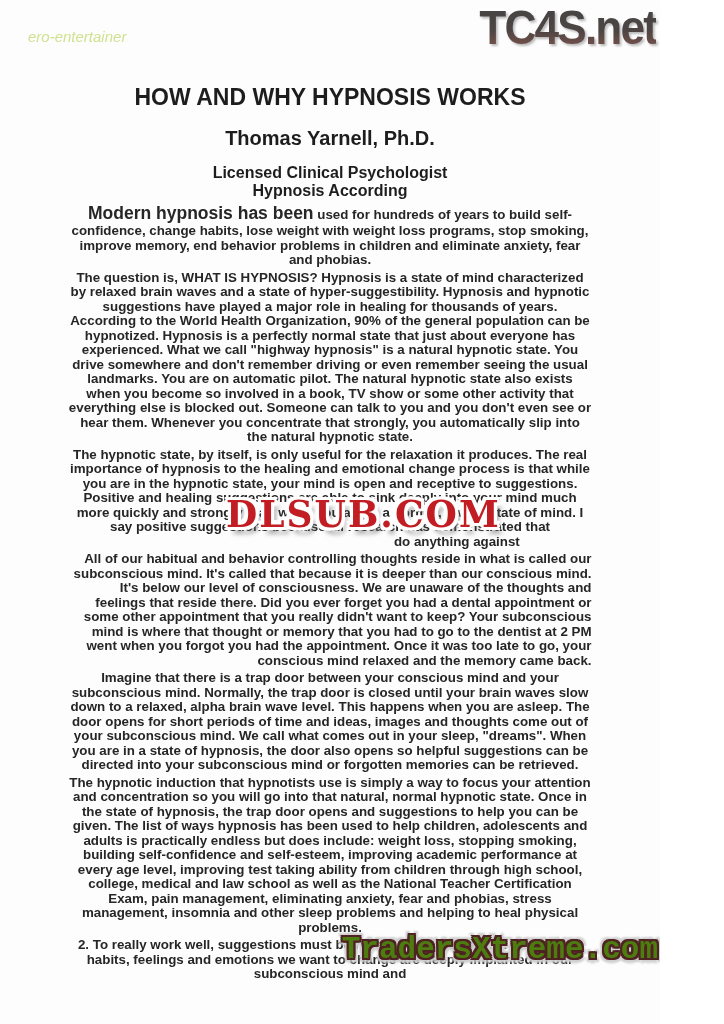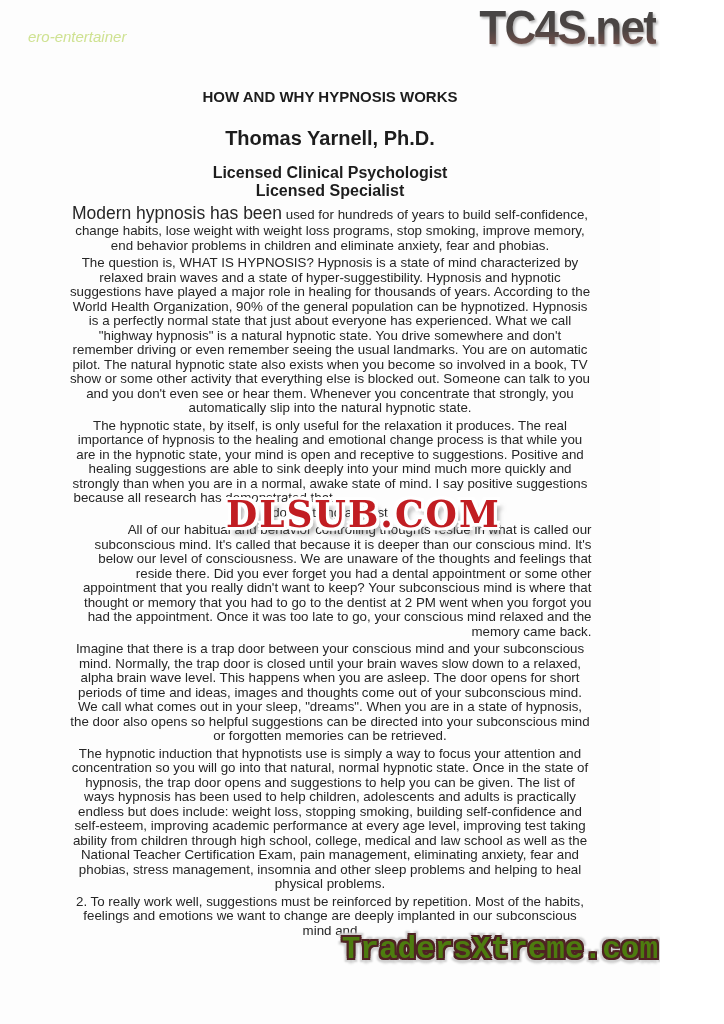--- a/index.html
+++ b/index.html
@@ -45,7 +45,7 @@
   .title{
     margin:0;
     text-align:center;
-    font-size:15px;
+    font-size:23px;
     line-height:26px;
     font-weight:bold;
     color:#1d1d1d;

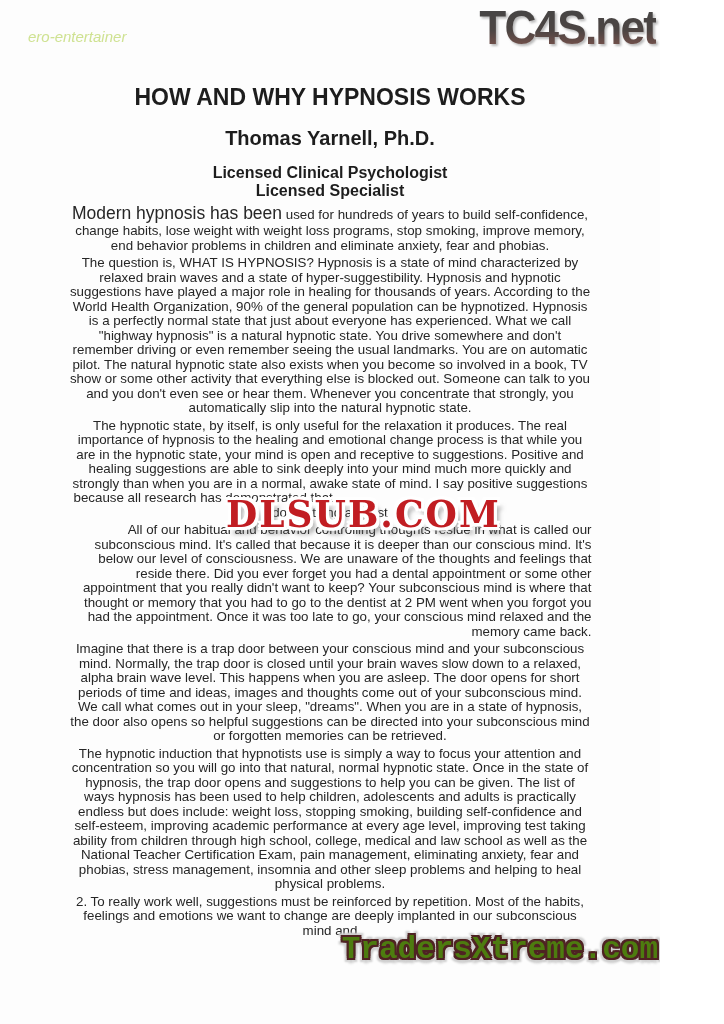--- a/index.html
+++ b/index.html
@@ -132,7 +132,7 @@
 
     <div class="creds">
       <div>Licensed Clinical Psychologist</div>
-      <div>Licensed Specialist</div>
+      <div>Hypnosis According</div>
     </div>
 
     <p class="para"><span class="lead">Modern hypnosis has been</span><span> used for hundreds of years to build self-confidence, change habits, lose weight with weight loss programs, stop smoking, improve memory, end behavior problems in children and eliminate anxiety, fear and phobias.</span></p>

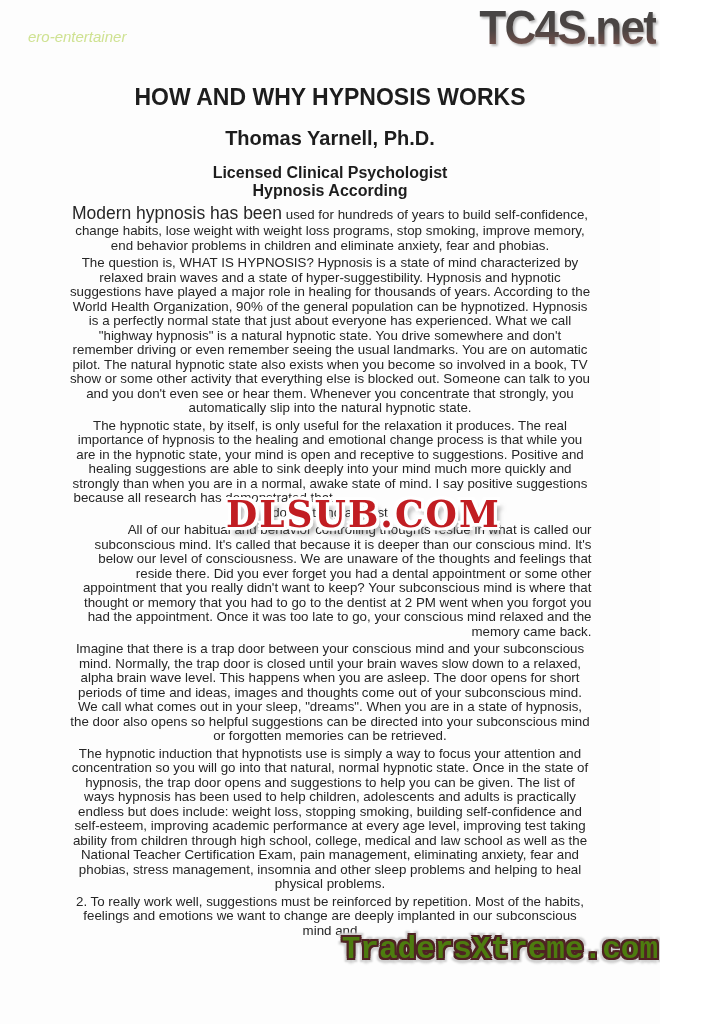--- a/index.html
+++ b/index.html
@@ -69,6 +69,7 @@
   .para{
     margin:3px 0 0 0;
     text-align:center;
+    font-weight:bold;
   }
   .para.left{text-align:right;}
   .lead{

